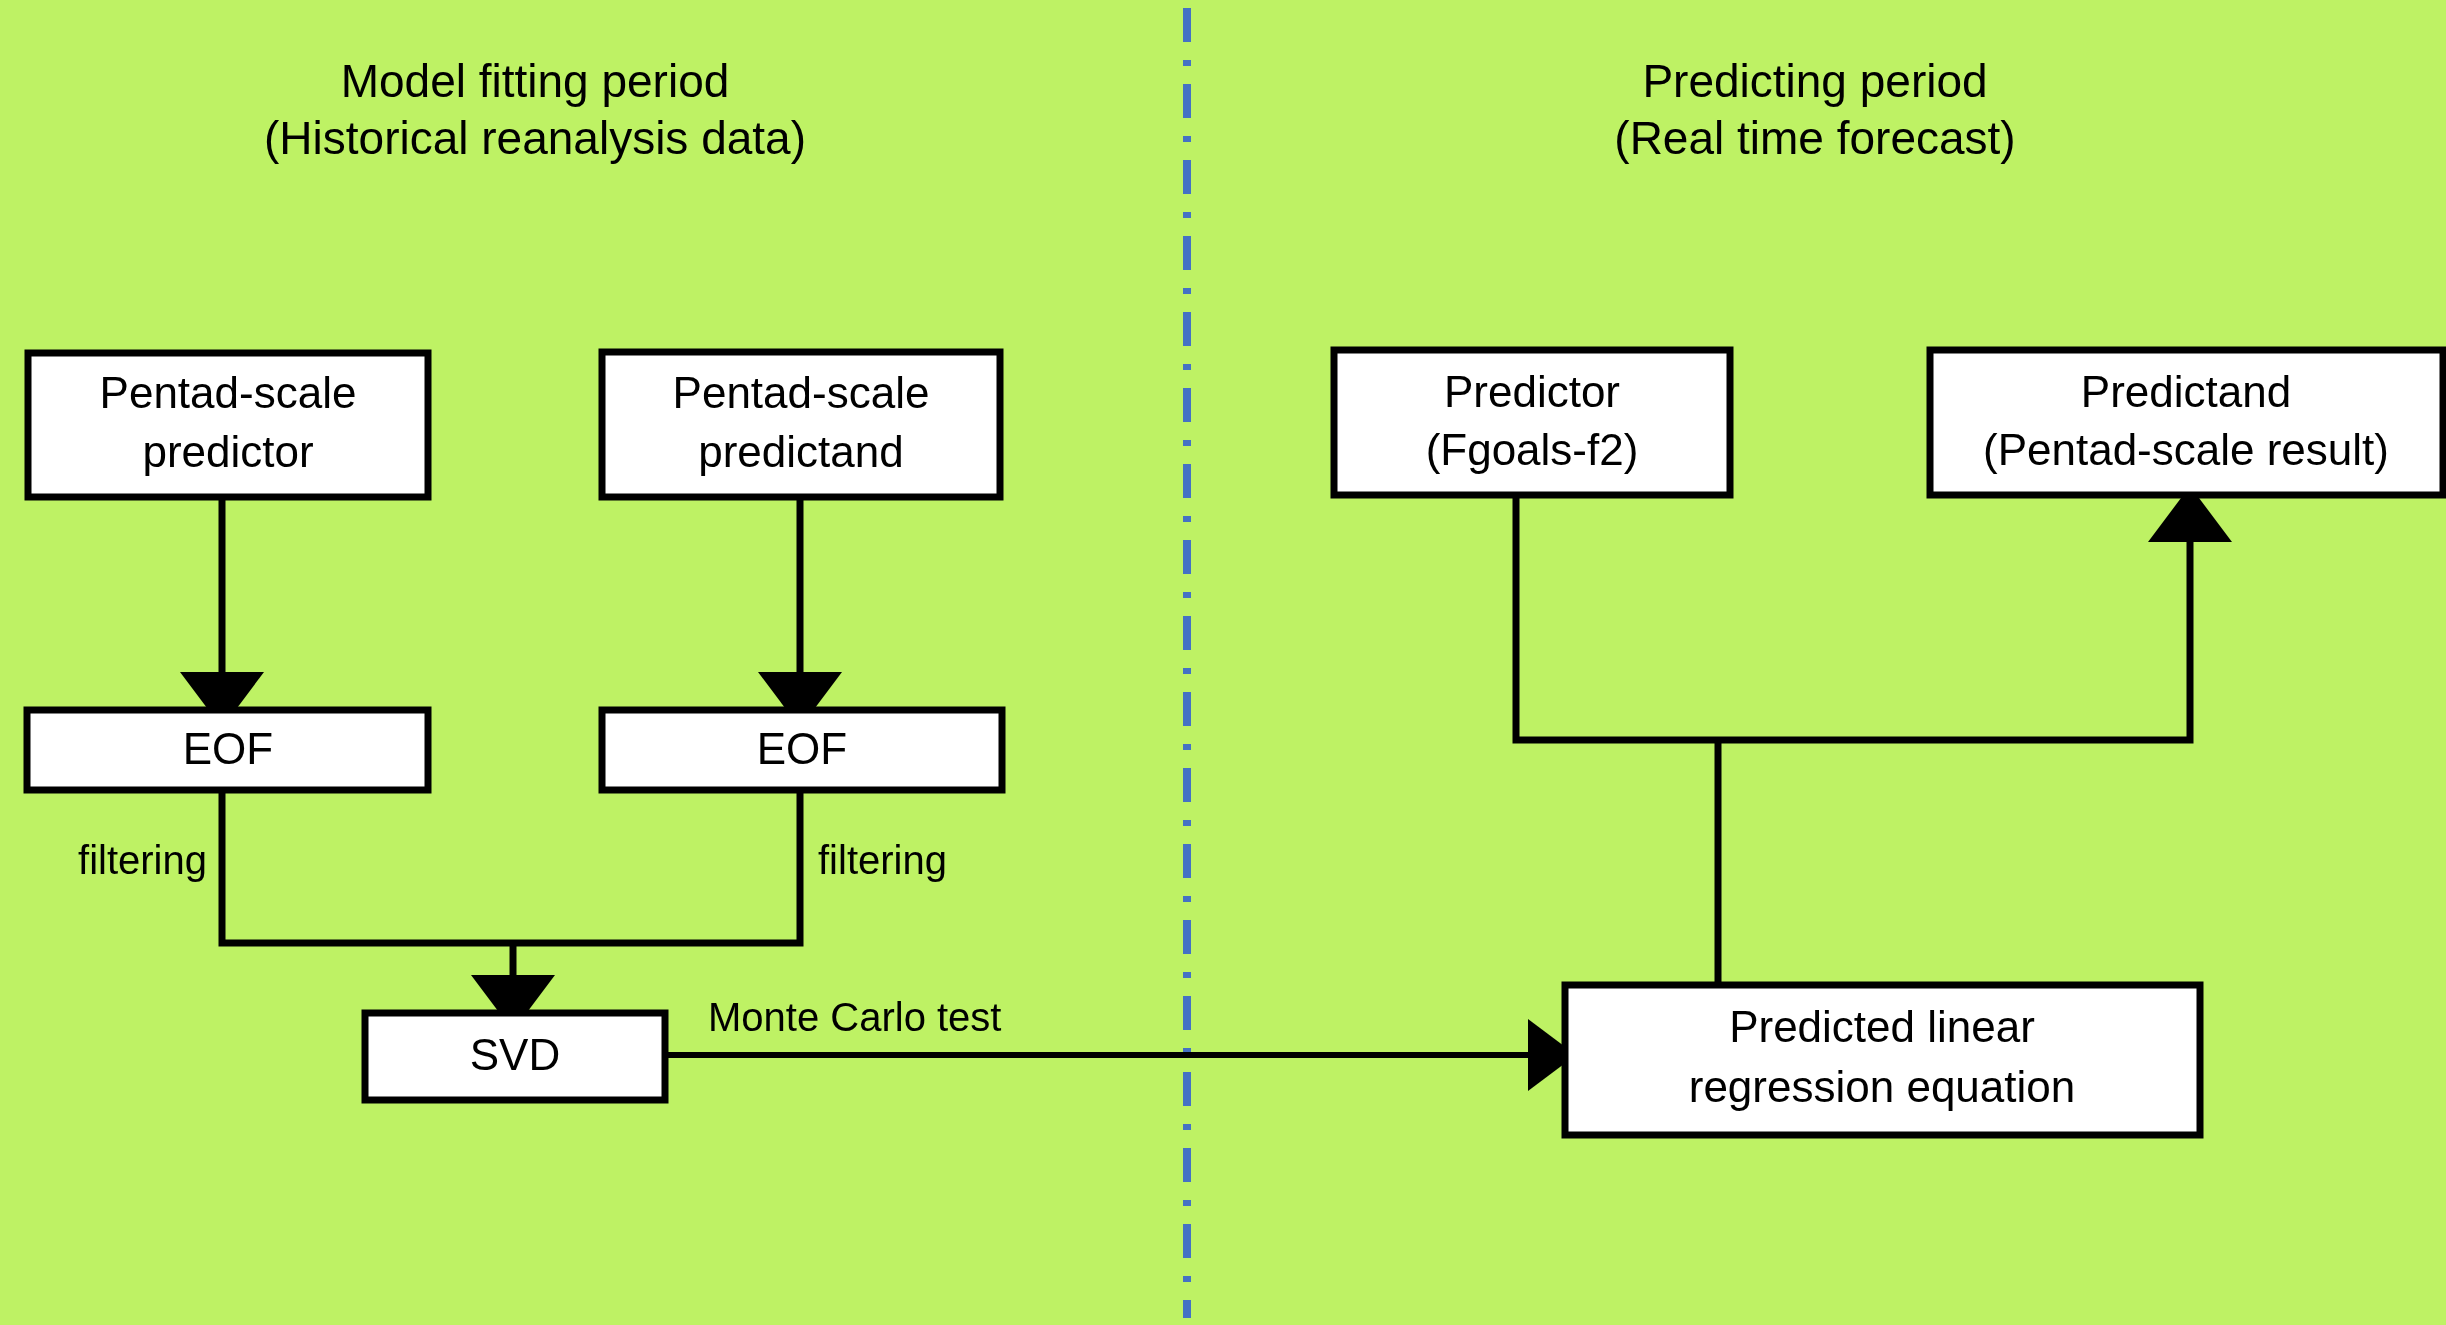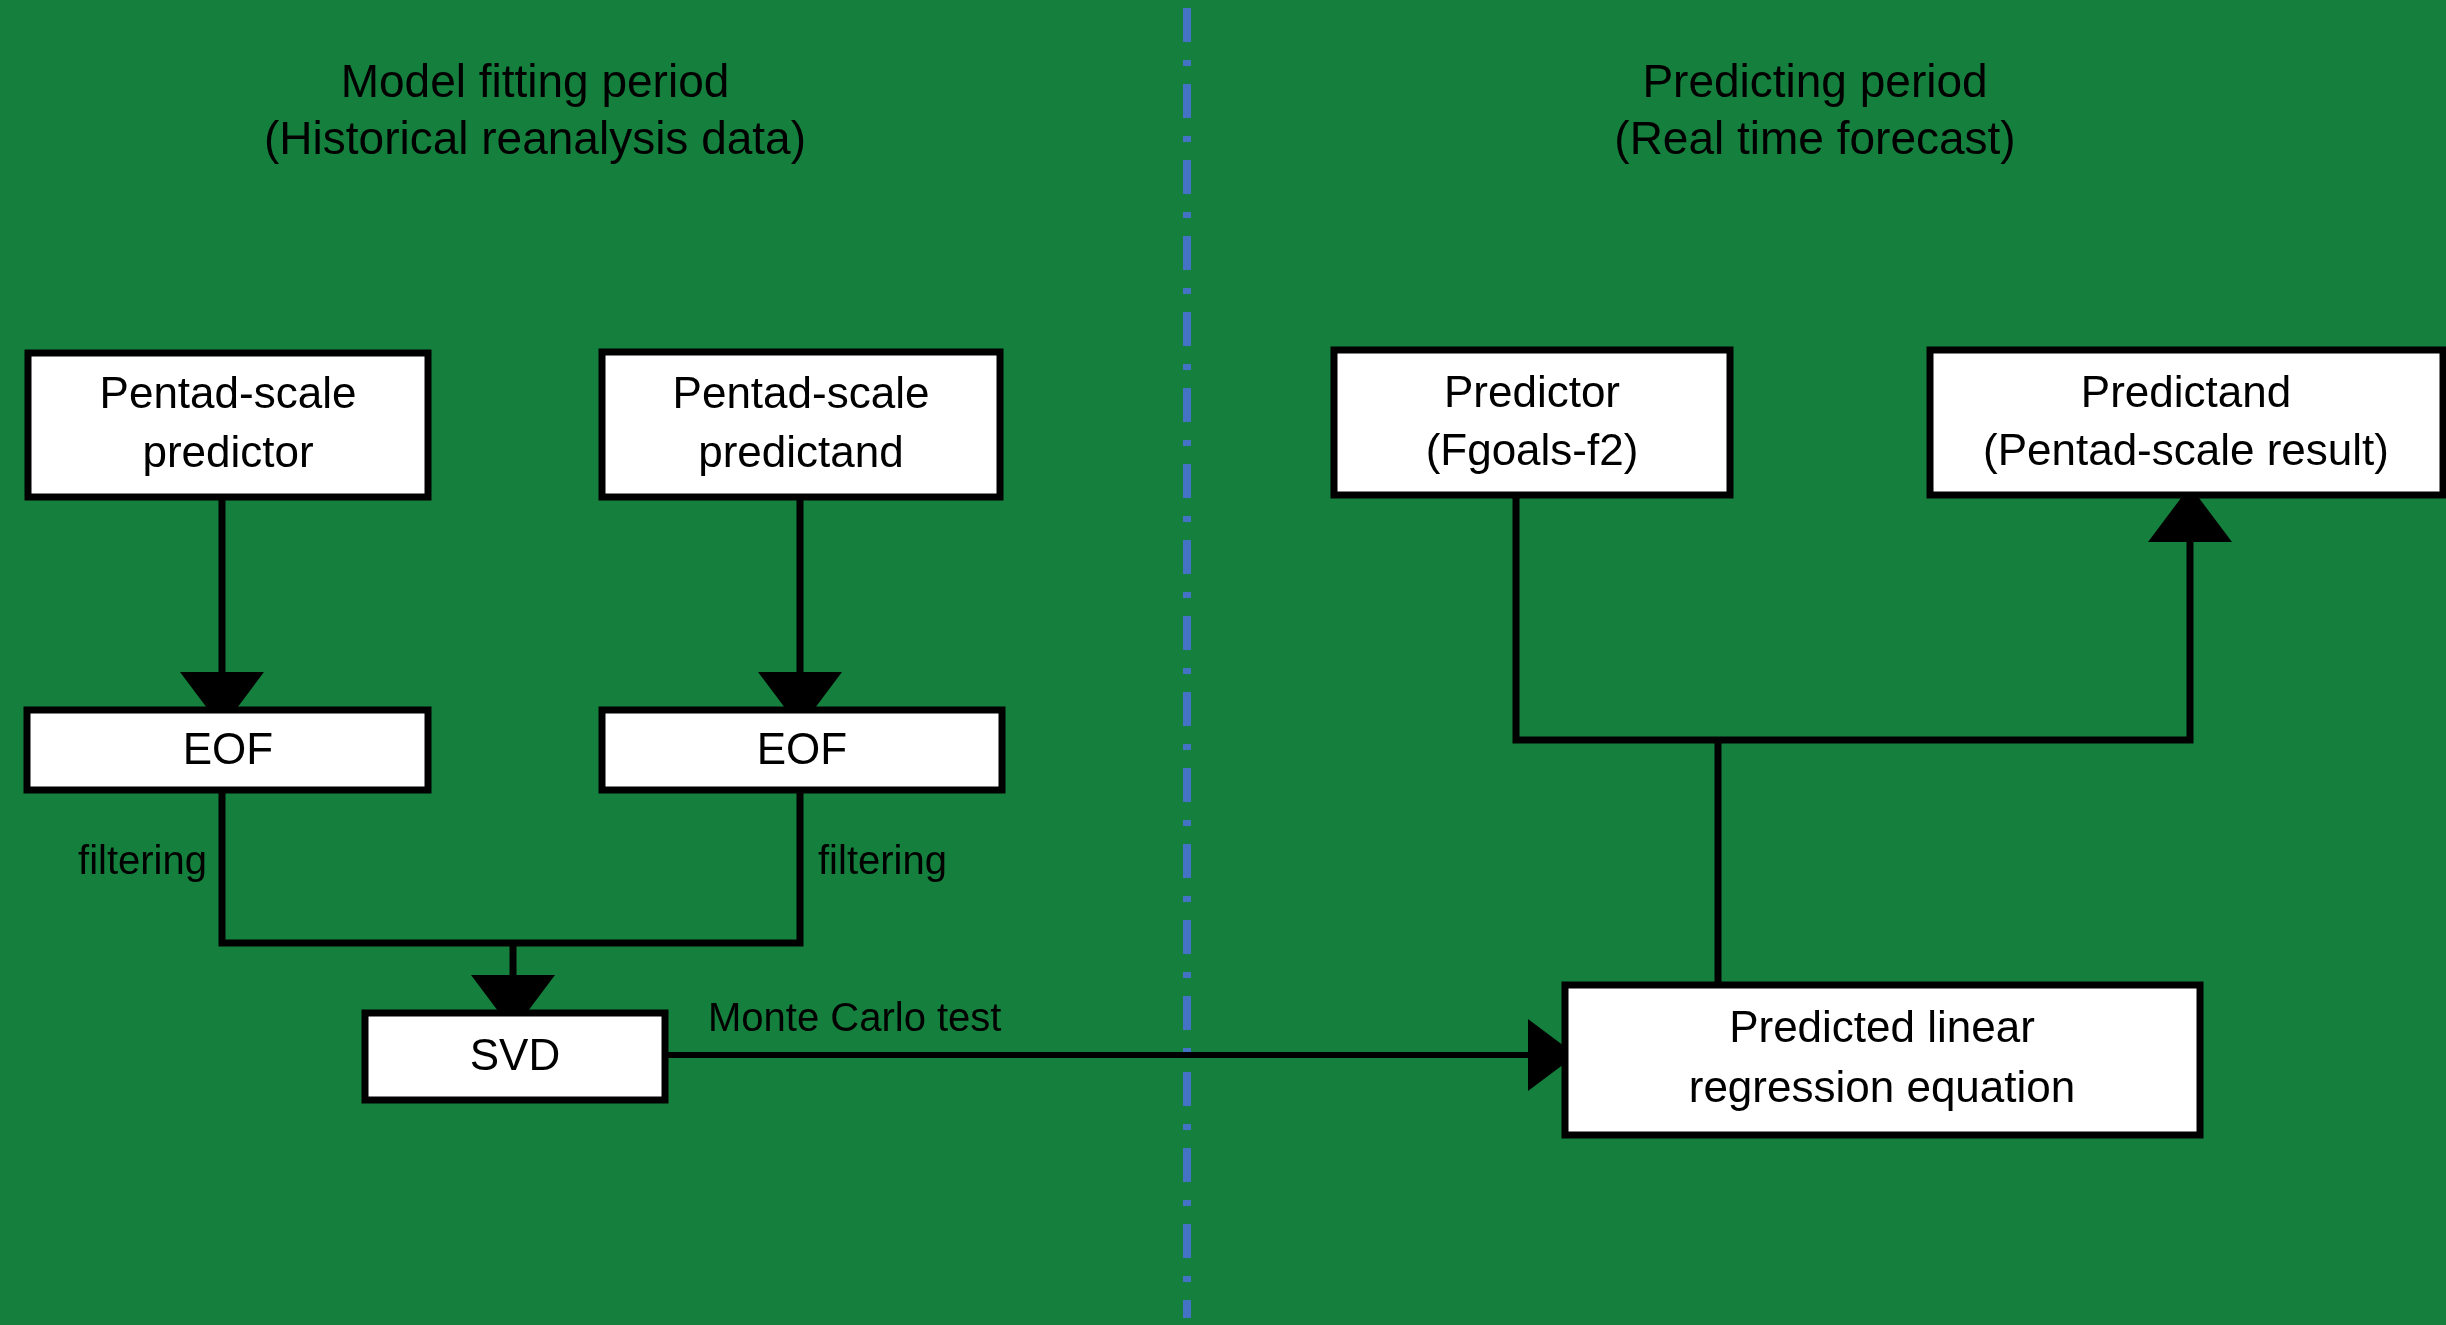--- a/index.html
+++ b/index.html
@@ -14,7 +14,7 @@
     position: relative;
     width: 2446px;
     height: 1325px;
-    background: #15803d;
+    background: #bef264;
     overflow: hidden;
   }
   #diagram {

